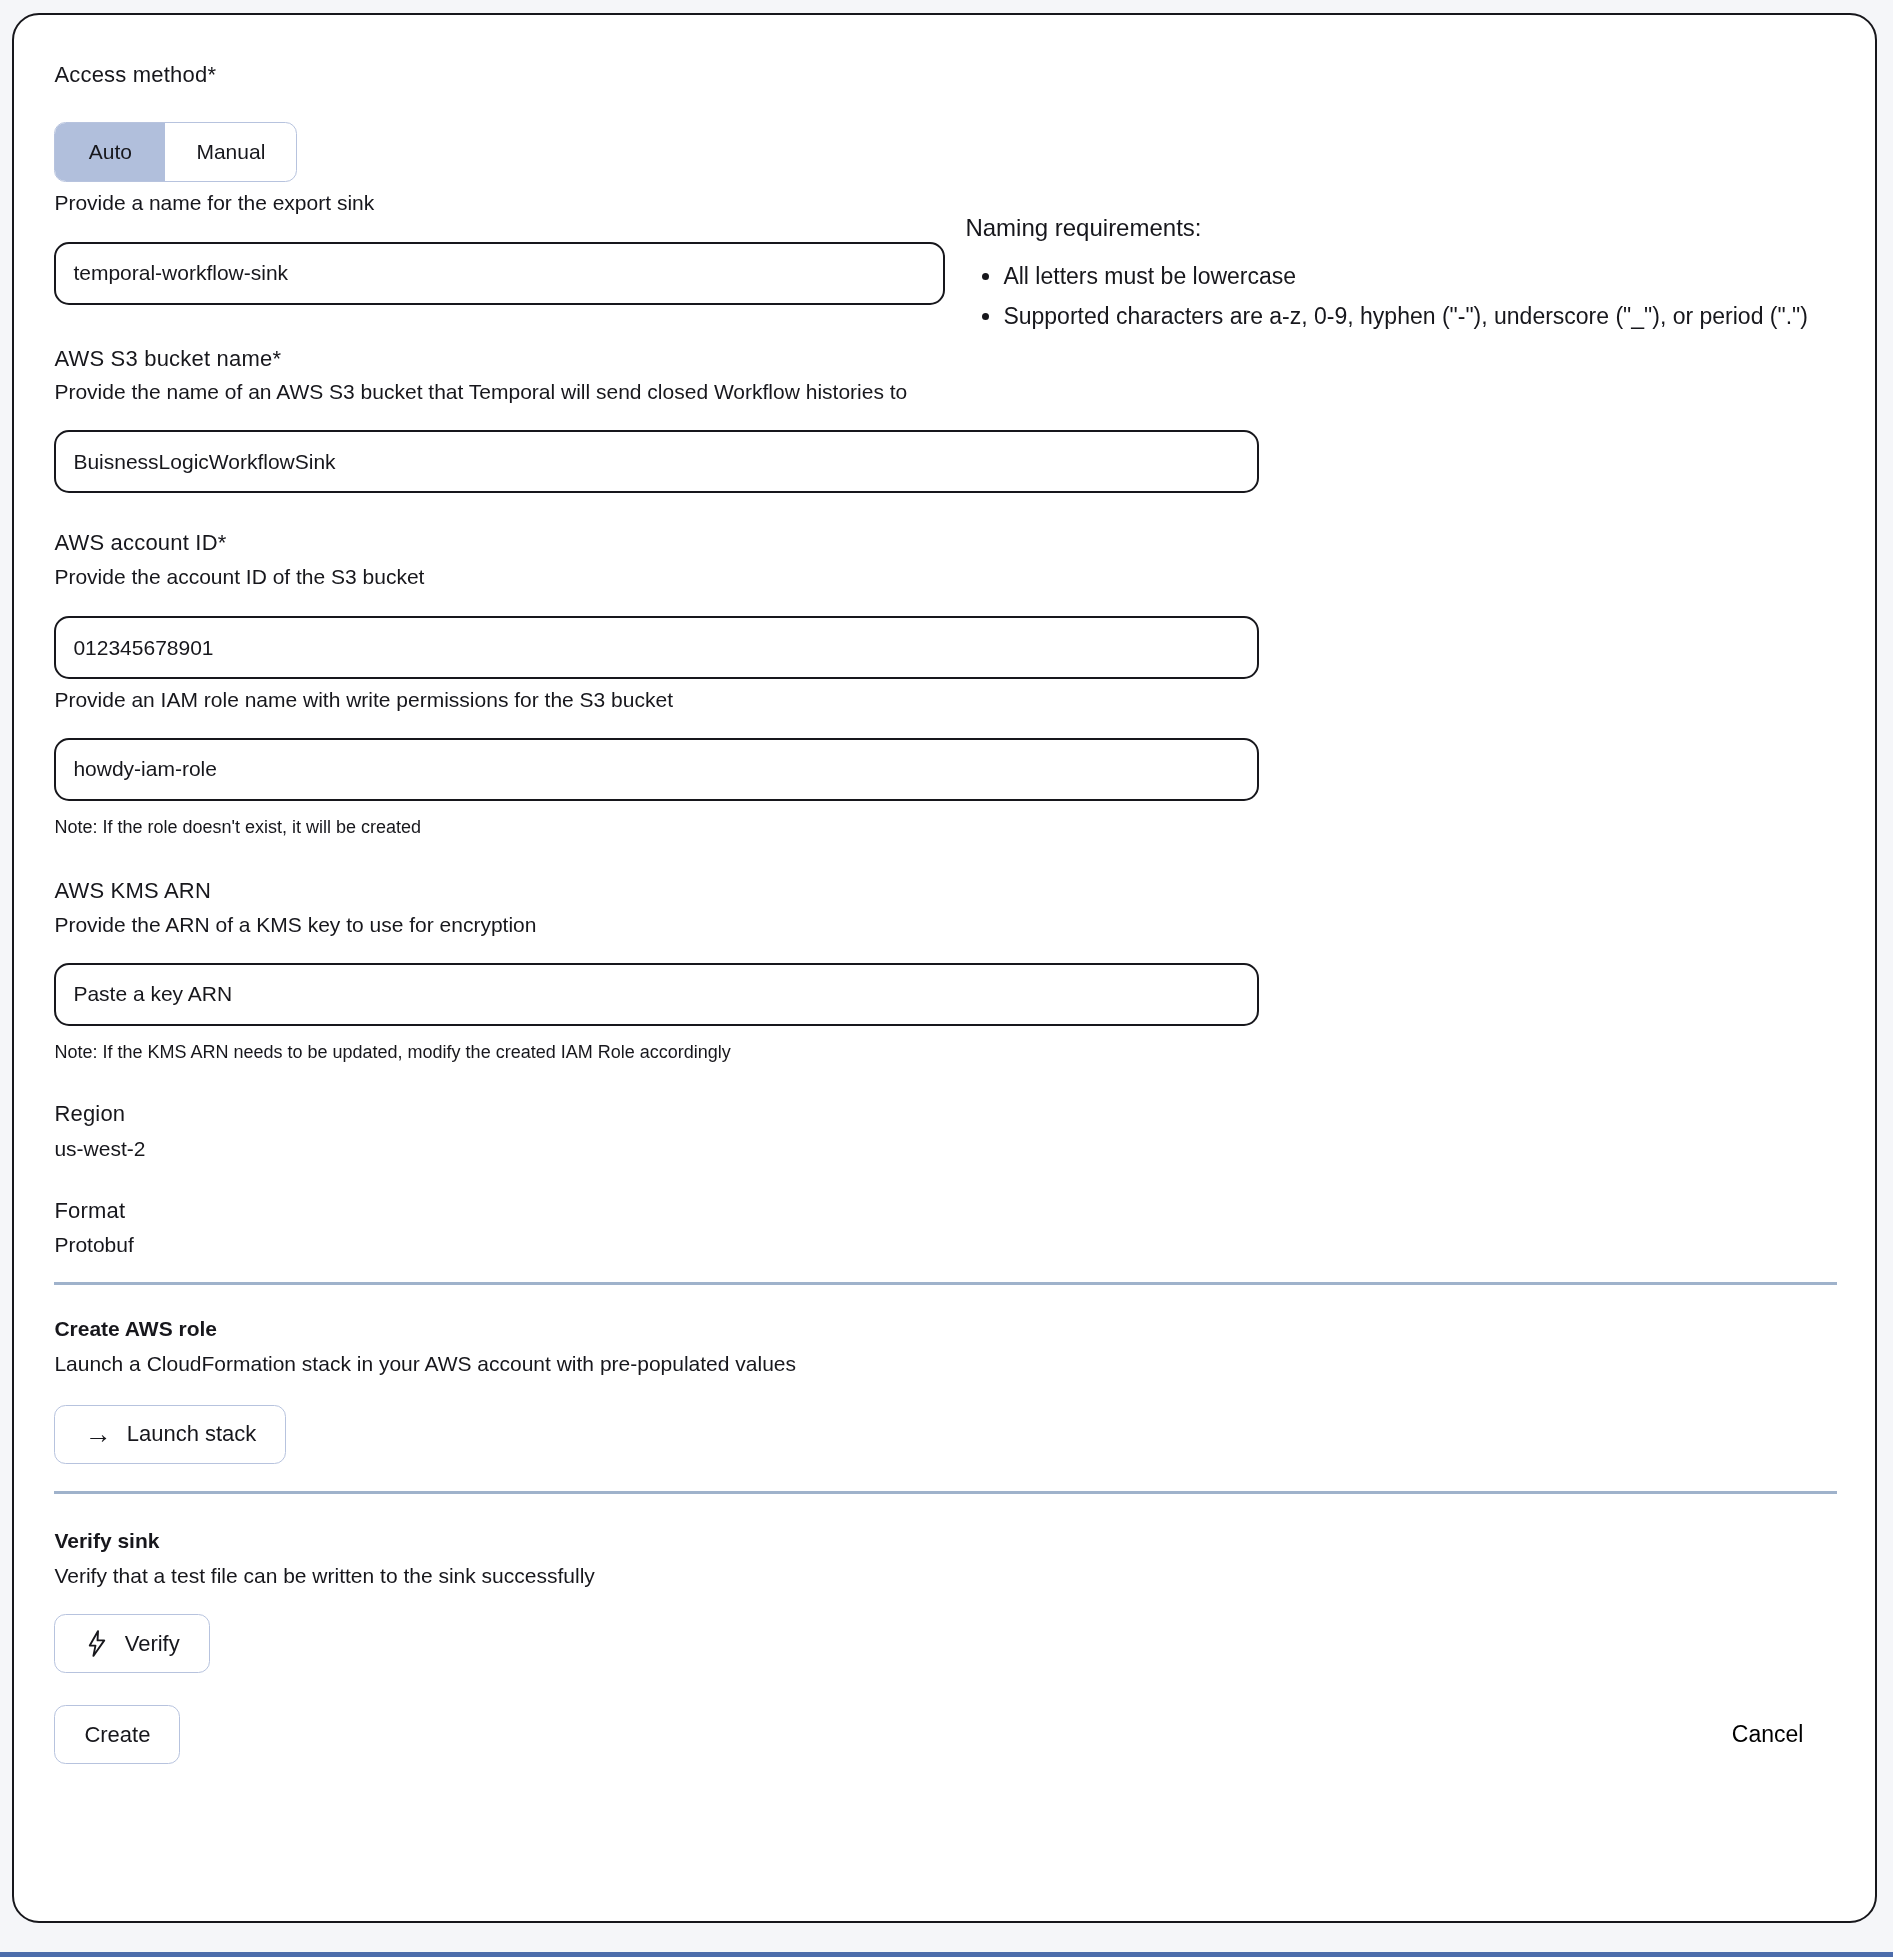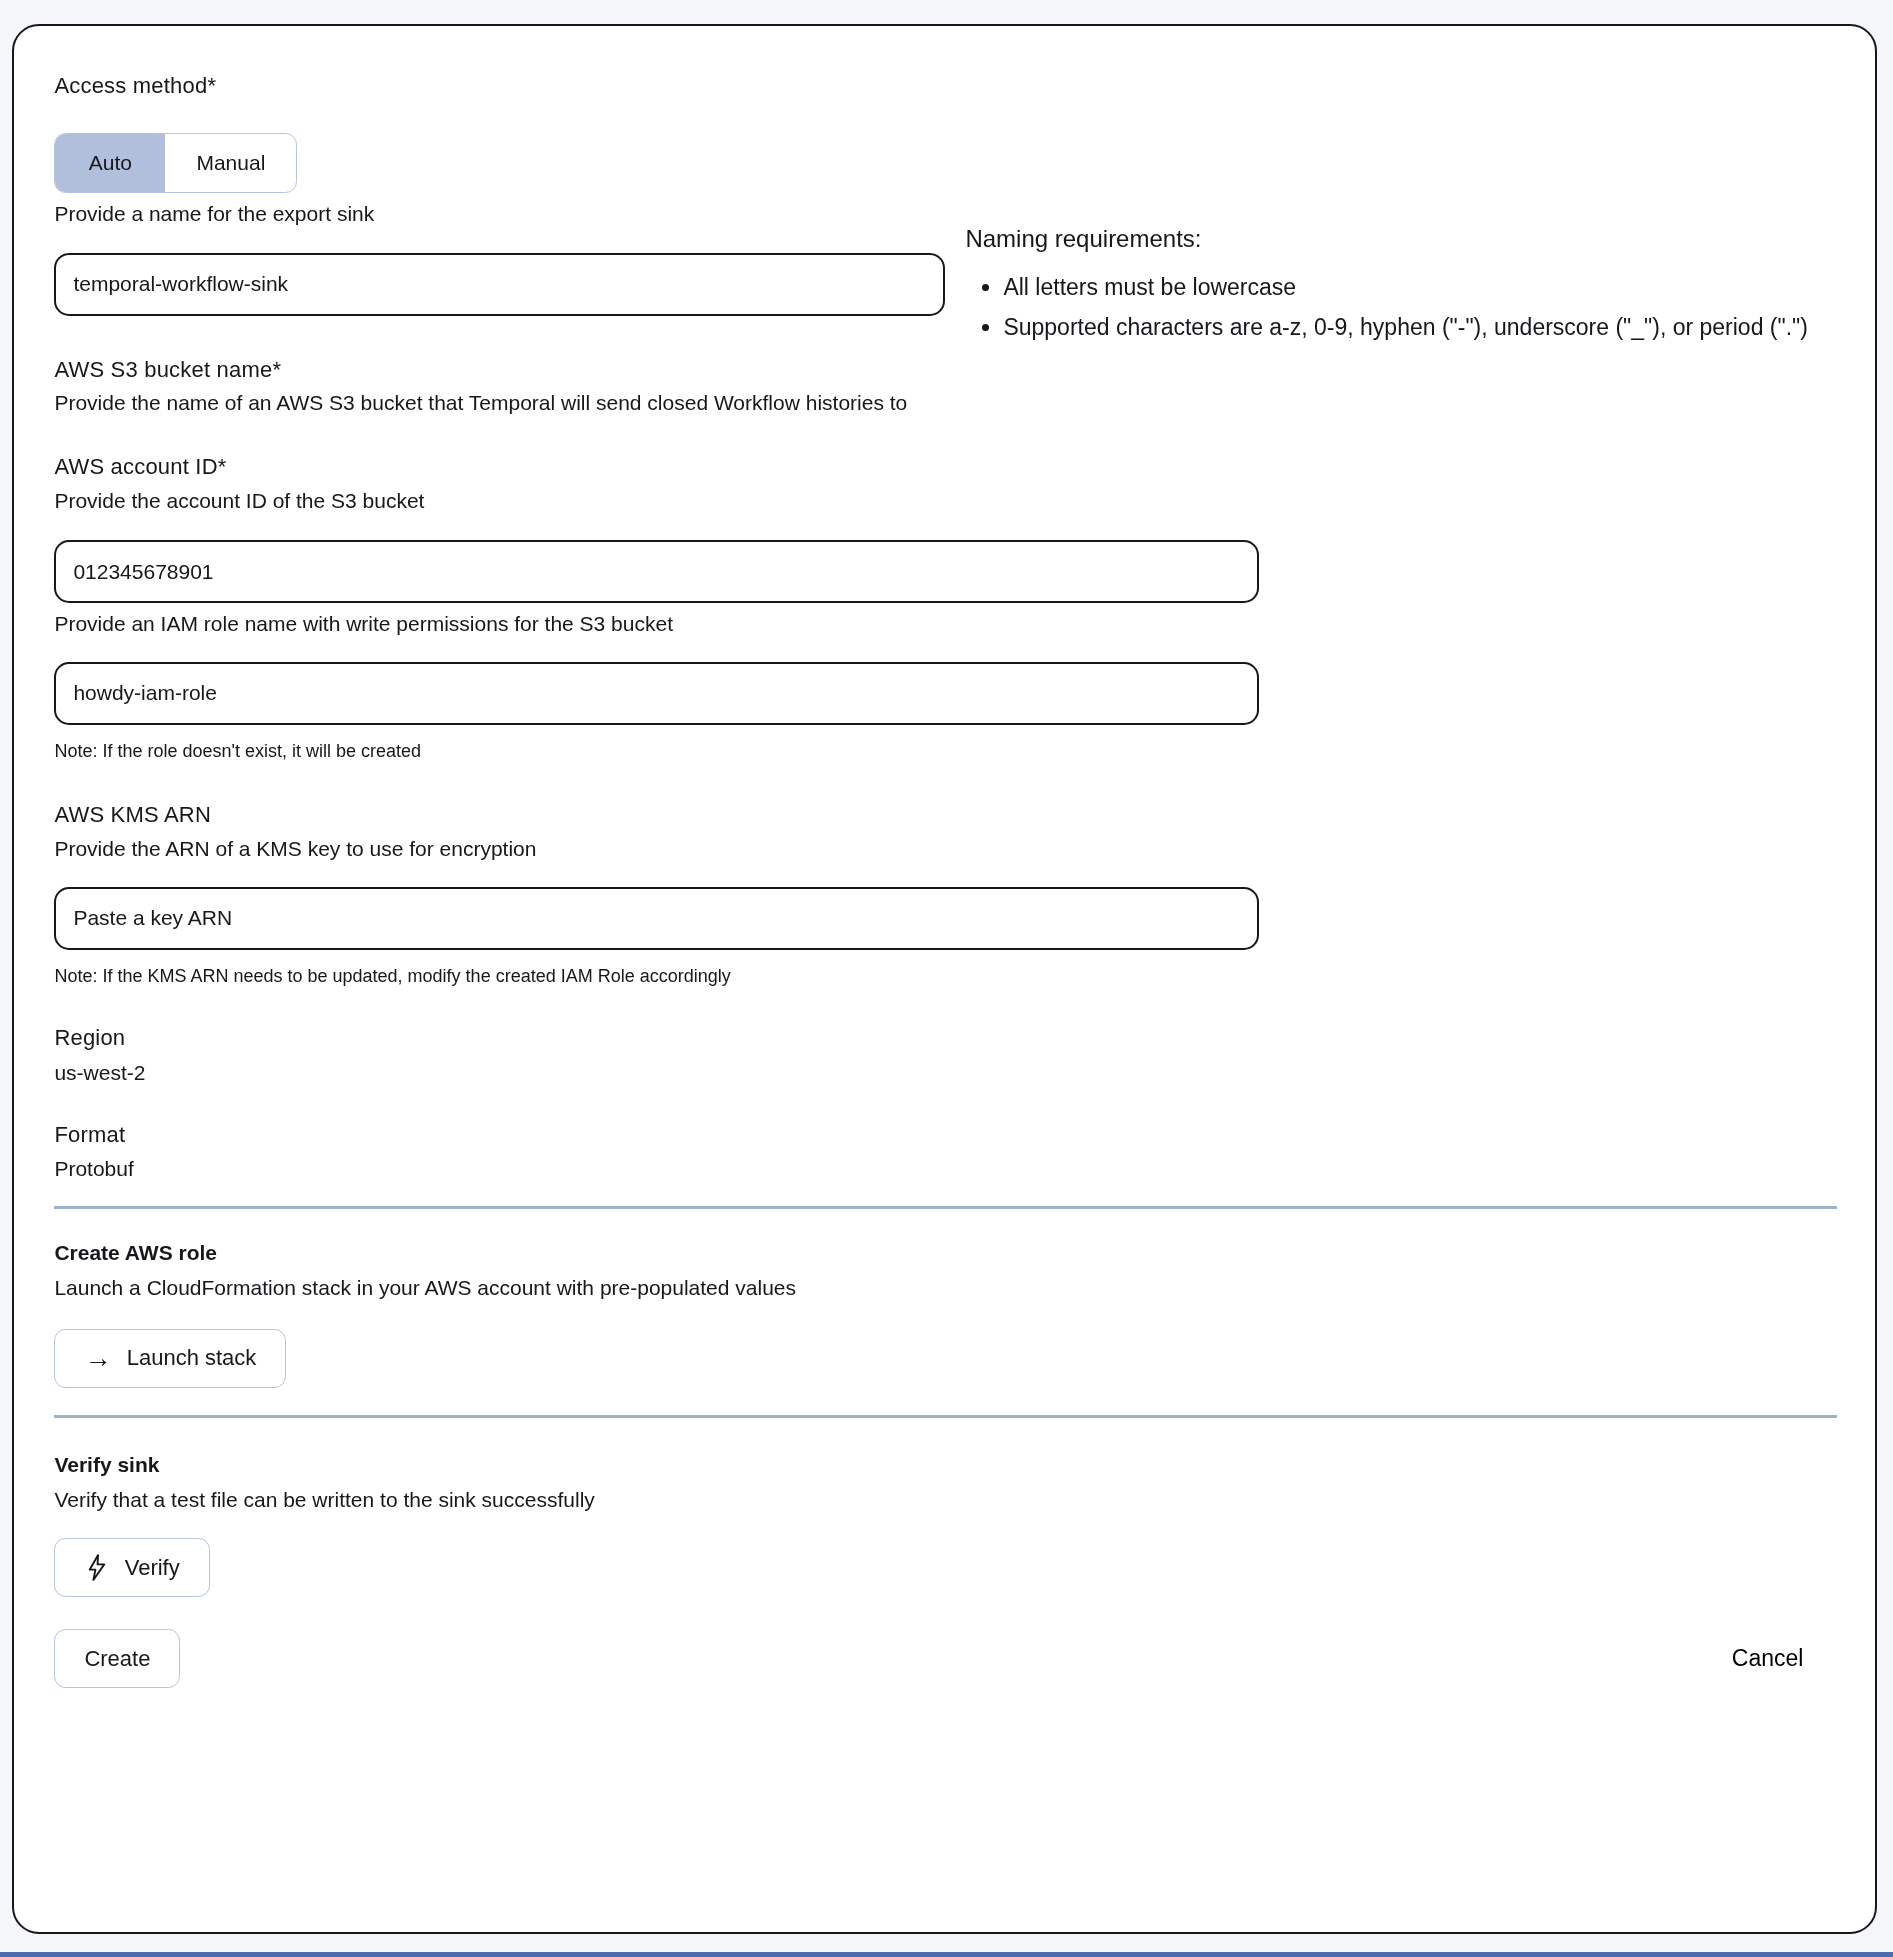--- a/index.html
+++ b/index.html
@@ -13,7 +13,7 @@
   }
   .card {
     position: absolute;
-    left: 12.4px; top: 24px;
+    left: 12.4px; top: 13px;
     width: 1865px; height: 1910px;
     background: #ffffff;
     border: 2.9px solid #17171c;

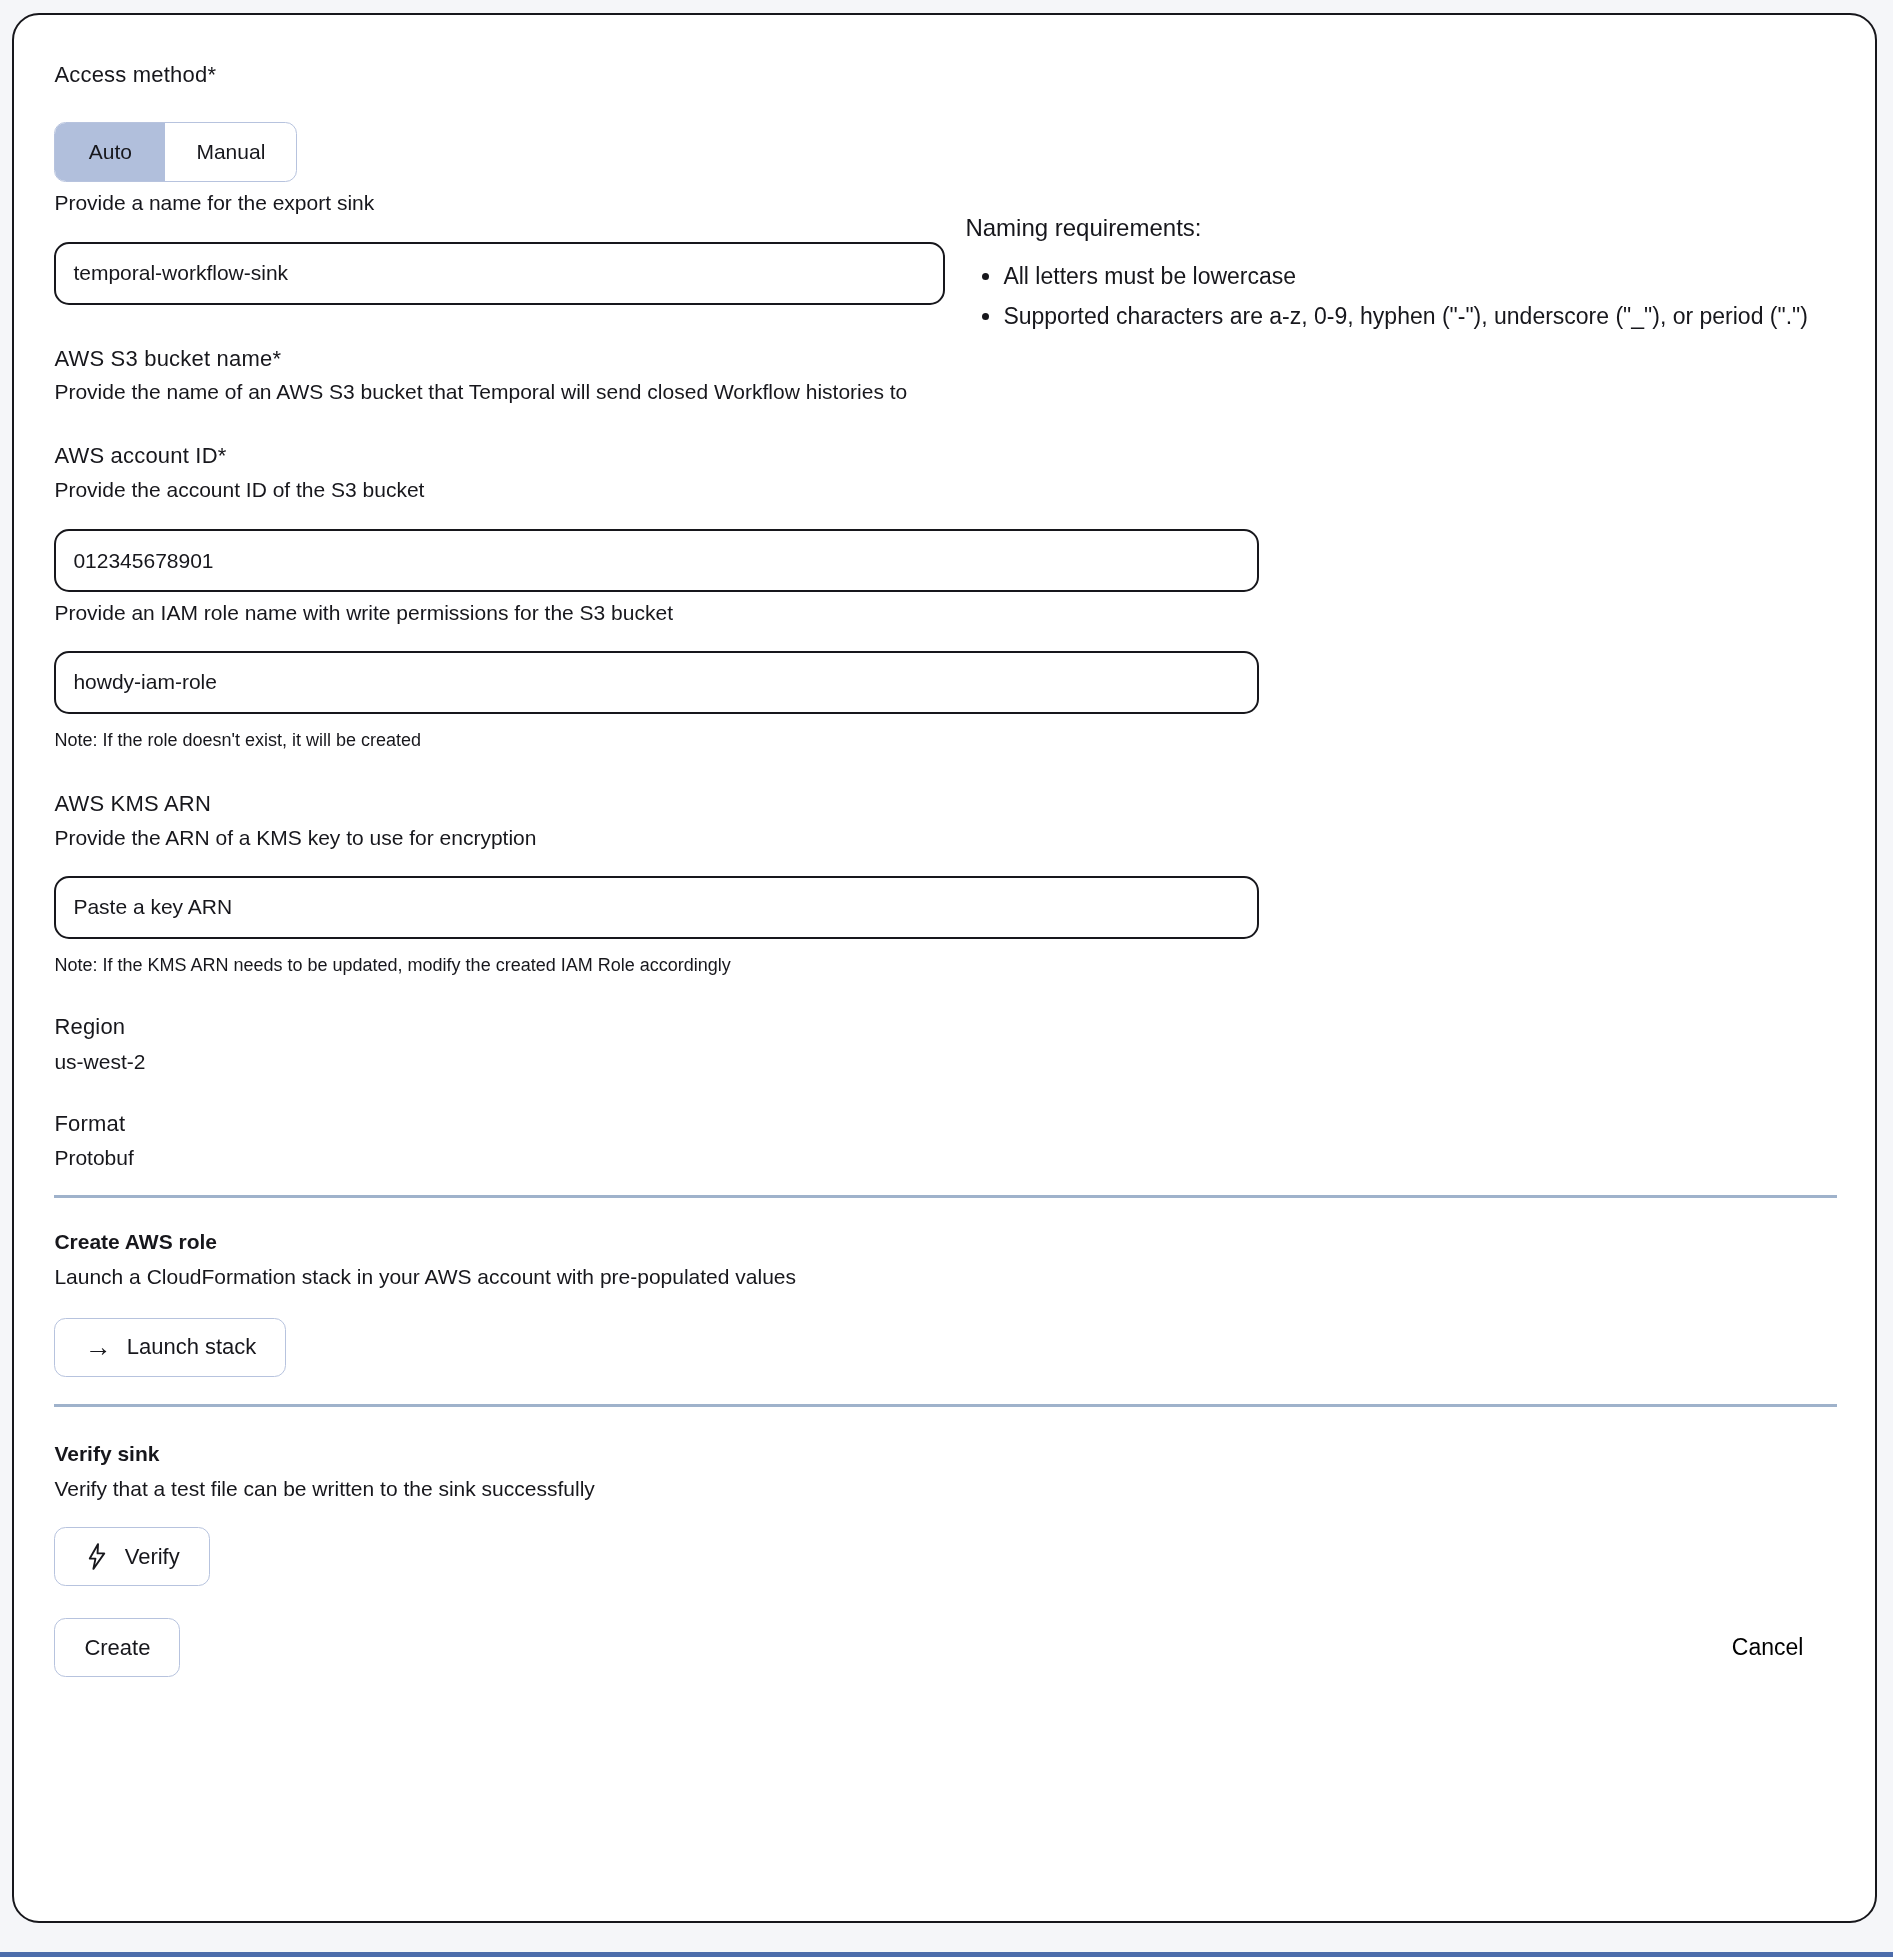--- a/index.html
+++ b/index.html
@@ -173,6 +173,7 @@
 
   <div class="field-label" style="margin-top:40px;">AWS S3 bucket name*</div>
   <div class="field-desc">Provide the name of an AWS S3 bucket that Temporal will send closed Workflow histories to</div>
+  <input class="text-input w-wide" style="margin-top: 24px;" type="text" value="BuisnessLogicWorkflowSink">
 
   <div class="field-label lbl-mt">AWS account ID*</div>
   <div class="field-desc">Provide the account ID of the S3 bucket</div>

